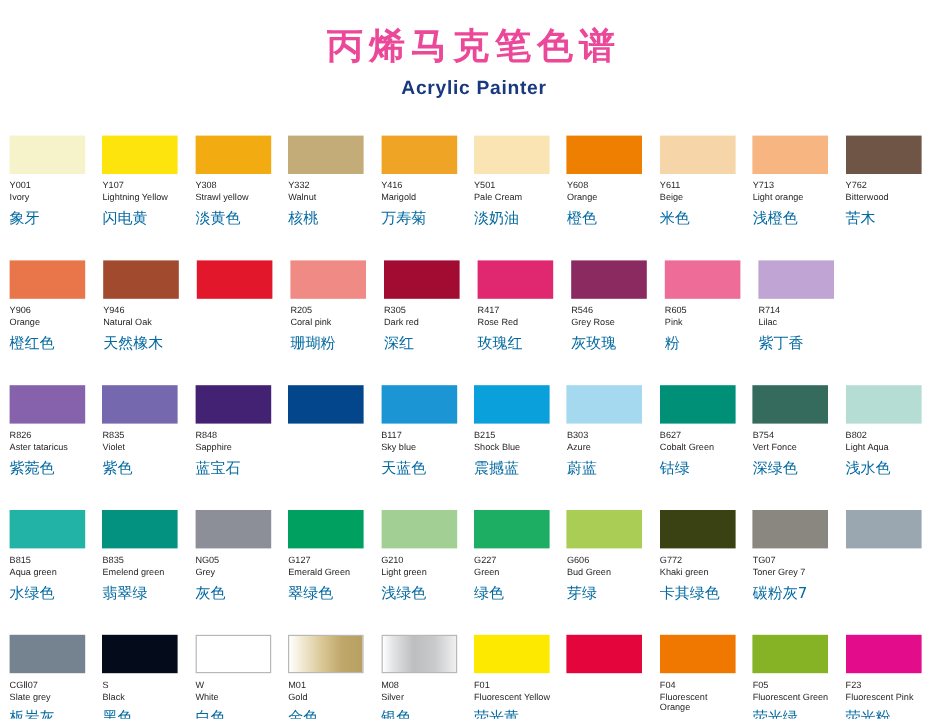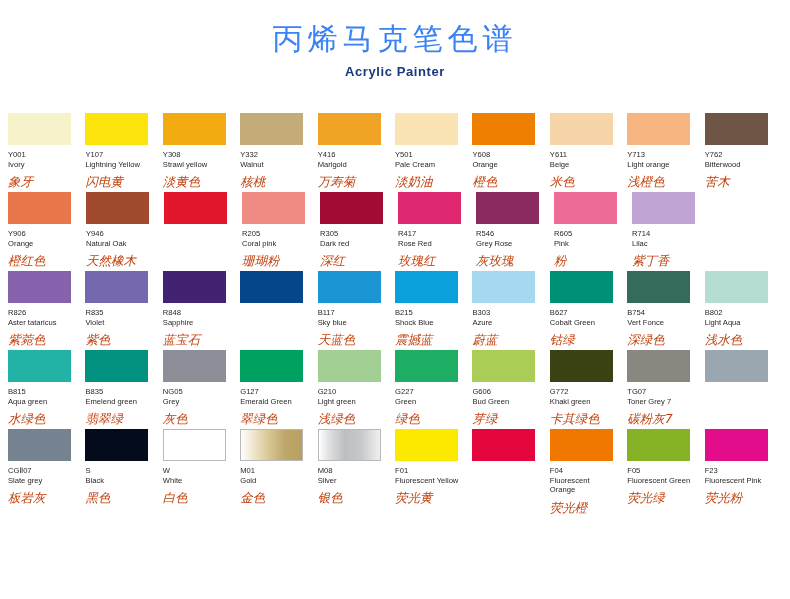--- a/index.html
+++ b/index.html
@@ -30,8 +30,8 @@
   }
   .title-cn {
     font-size: 30px;
-    font-weight: normal;
-    color: #3b82f6;
+    font-weight: bold;
+    color: #ec4899;
     letter-spacing: 5px;
     line-height: 1.1;
     margin: 0;

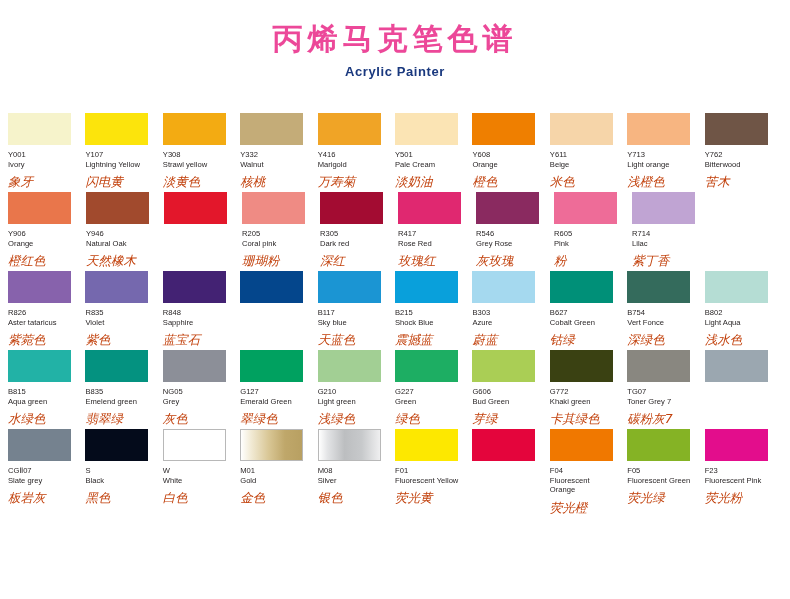--- a/index.html
+++ b/index.html
@@ -38,7 +38,7 @@
     font-family: "DejaVu Sans", "Liberation Sans", sans-serif;
   }
   .title-en {
-    font-size: 13px;
+    font-size: 16px;
     font-weight: bold;
     color: #19387e;
     letter-spacing: 0.6px;

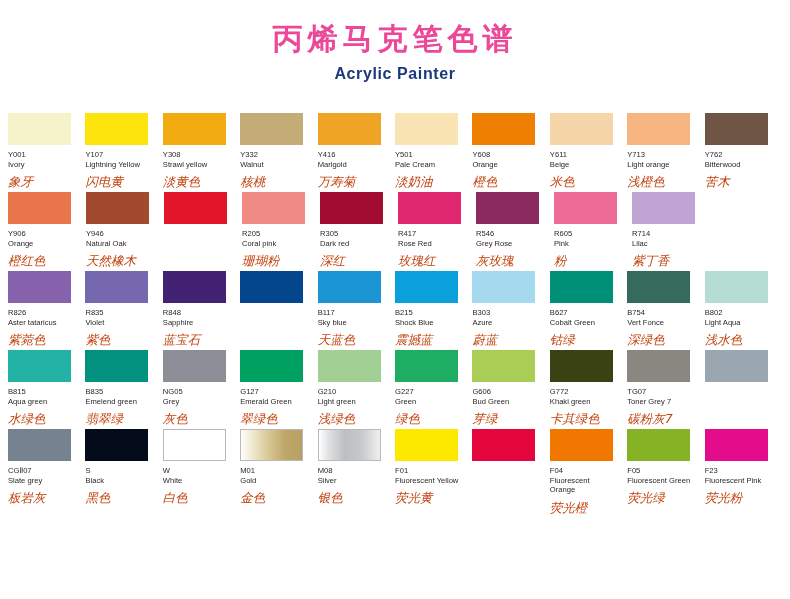--- a/index.html
+++ b/index.html
@@ -56,7 +56,7 @@
   }
   .row {
     display: flex;
-    height: 79px;
+    height: 104px;
   }
   .row.last { height: 100px; }
 

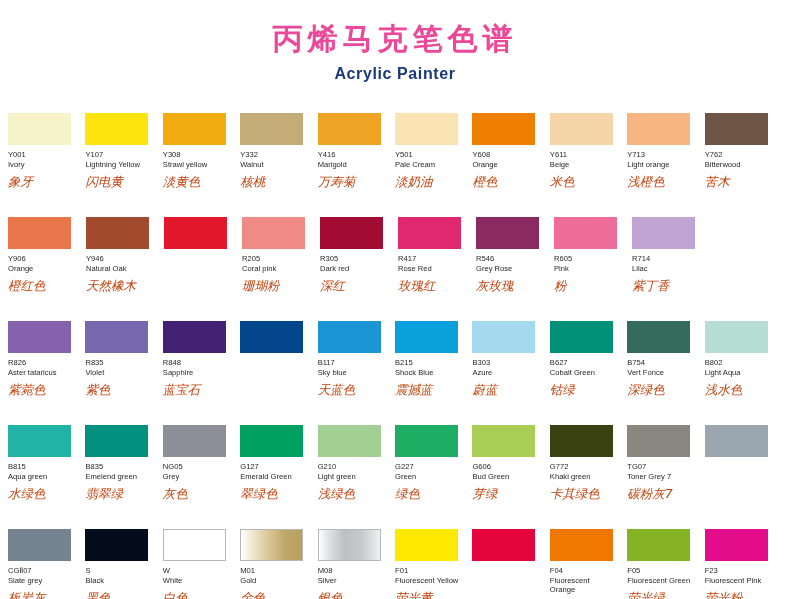--- a/index.html
+++ b/index.html
@@ -96,11 +96,10 @@
   .cn {
     font-size: 12.5px;
     line-height: 14px;
-    color: #c2410c;
+    color: #0369a1;
     margin-top: 6px;
     white-space: nowrap;
     font-family: "DejaVu Sans", "Liberation Sans", sans-serif;
-    font-style: italic;
   }
 </style>
 </head>

